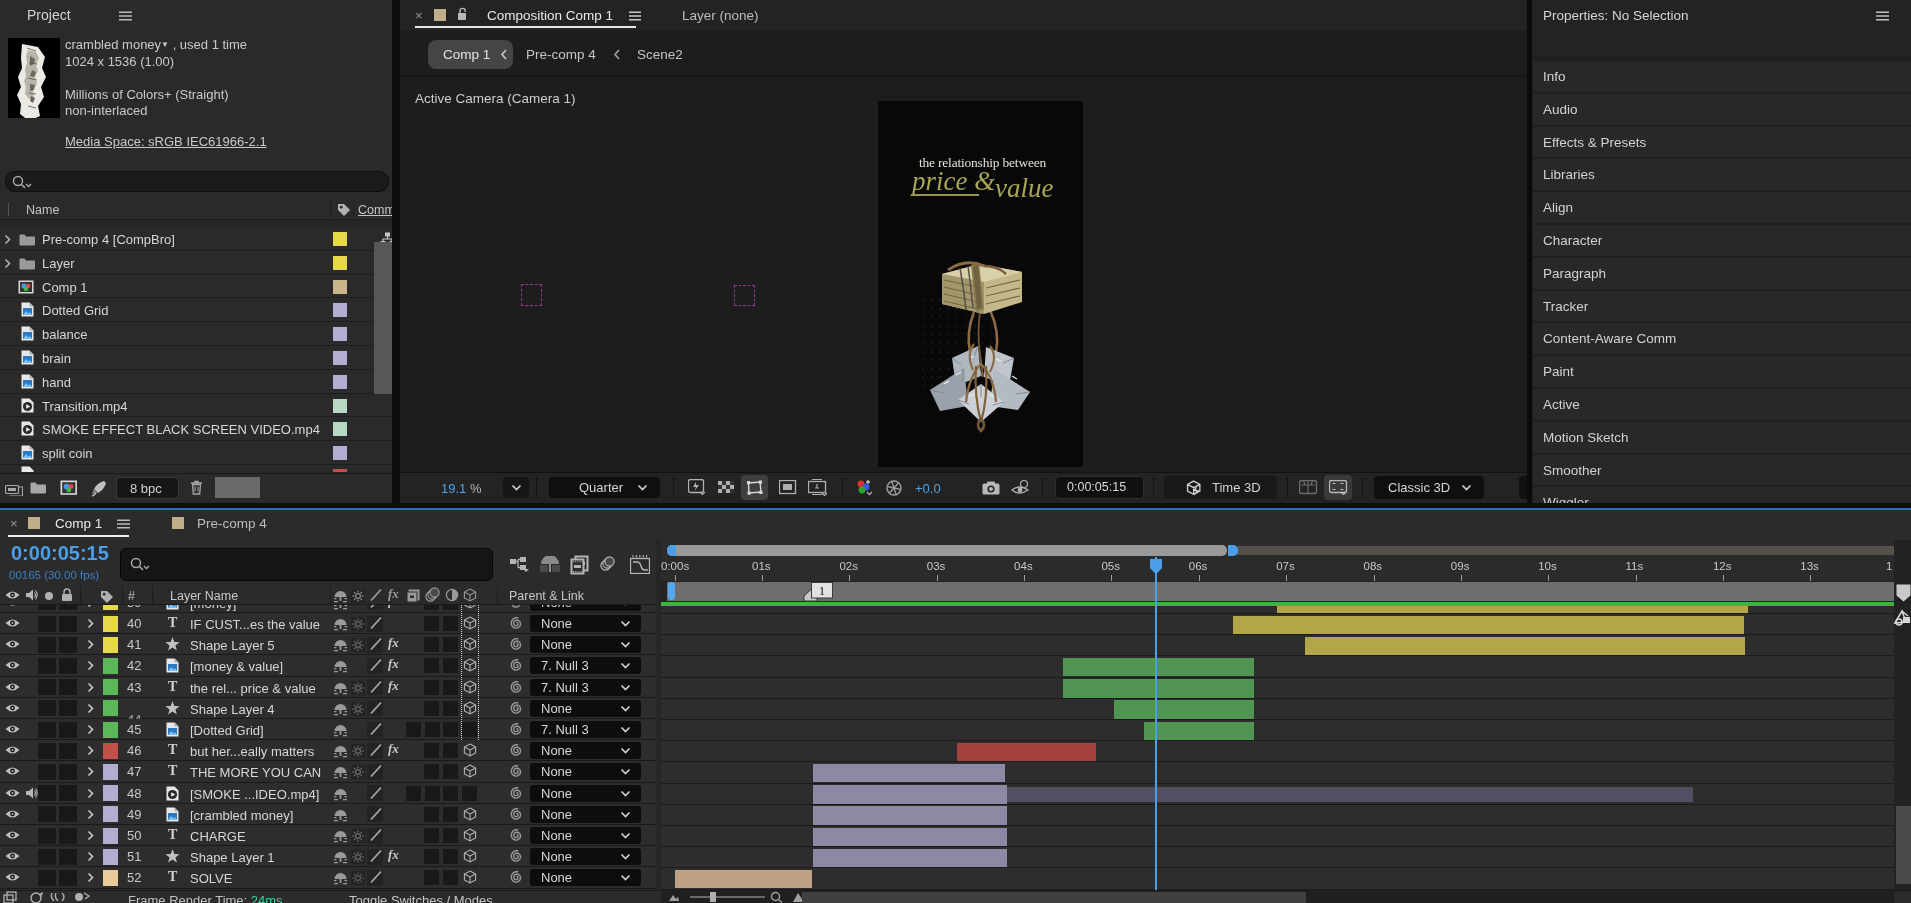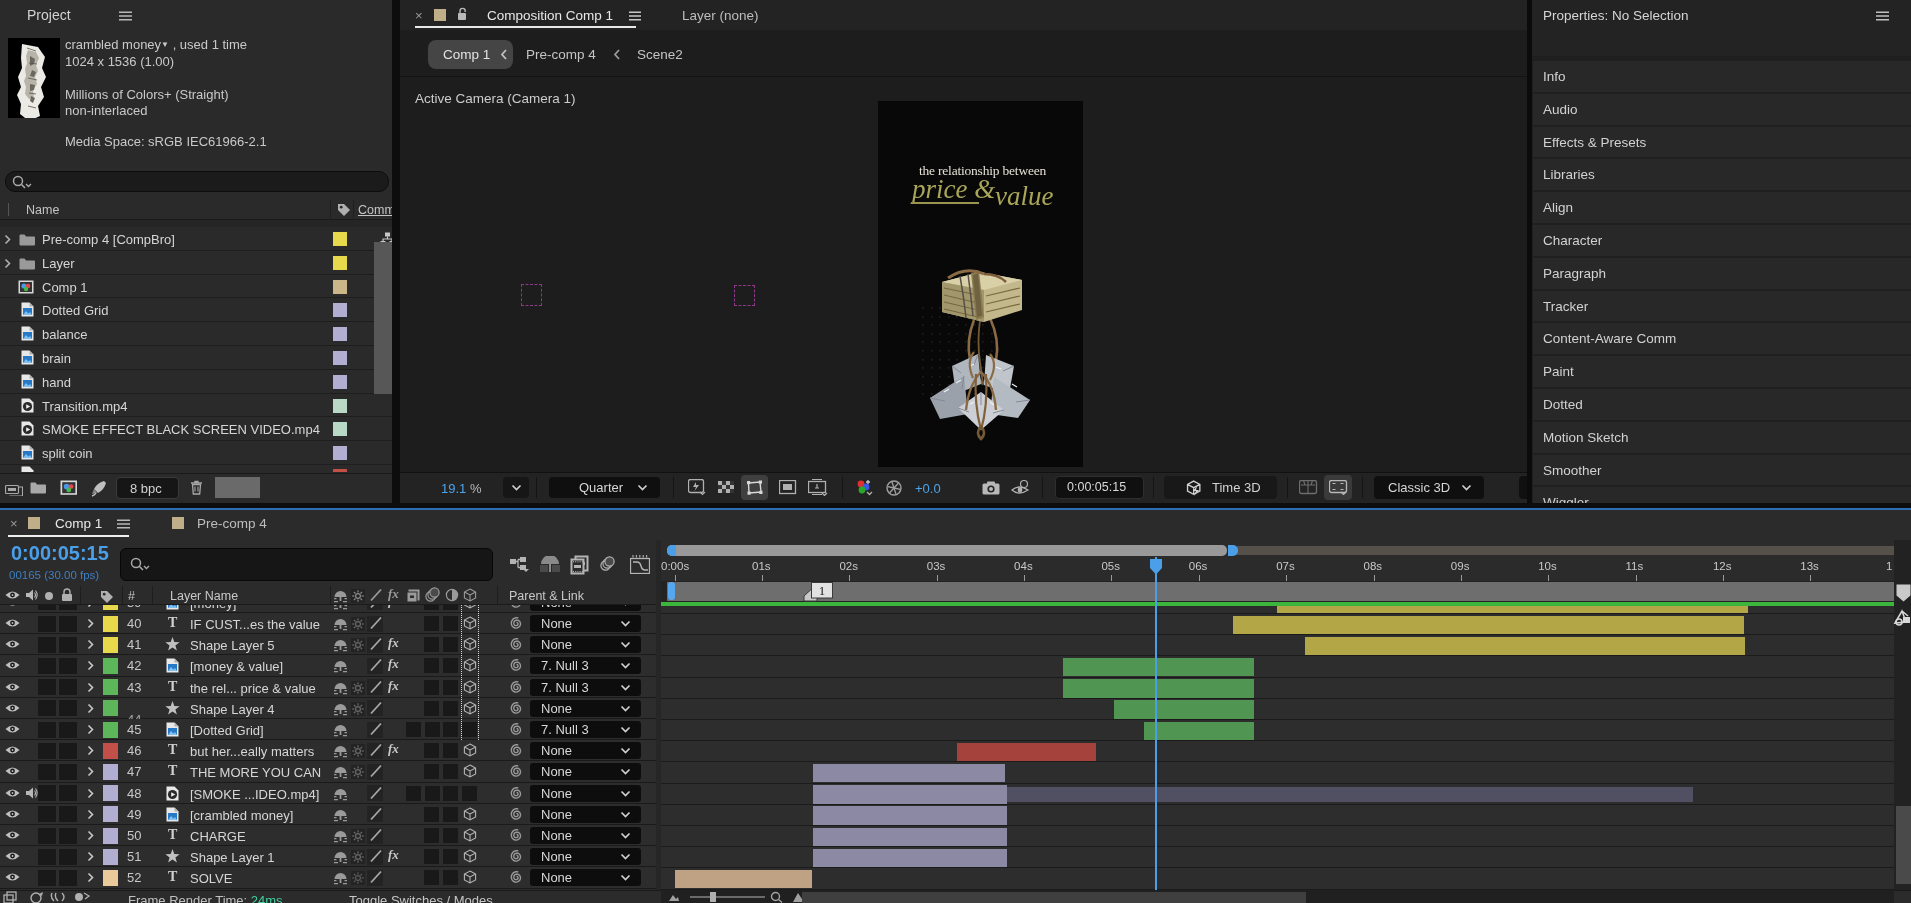--- a/index.html
+++ b/index.html
@@ -21,7 +21,7 @@
 <div style="position:absolute;left:65px;top:54px;font:normal 13px 'Liberation Sans',sans-serif;color:#c9c9c9;white-space:nowrap;">1024 x 1536 (1.00)</div>
 <div style="position:absolute;left:65px;top:87px;font:normal 13px 'Liberation Sans',sans-serif;color:#c9c9c9;white-space:nowrap;">Millions of Colors+ (Straight)</div>
 <div style="position:absolute;left:65px;top:103px;font:normal 13px 'Liberation Sans',sans-serif;color:#c9c9c9;white-space:nowrap;">non-interlaced</div>
-<div style="position:absolute;left:65px;top:134px;font:normal 13px 'Liberation Sans',sans-serif;color:#c9c9c9;white-space:nowrap;">Media Space: sRGB IEC61966-2.1</div>
+<div style="position:absolute;left:65px;top:134px;font:normal 13px 'Liberation Sans',sans-serif;color:#c9c9c9;white-space:nowrap;text-decoration:underline;">Media Space: sRGB IEC61966-2.1</div>
 <div style="position:absolute;left:5px;top:171px;width:384px;height:21px;background:#1b1b1b;border:1px solid #0d0d0d;border-radius:10px;"></div>
 <svg style="position:absolute;left:12px;top:175px;" width="20" height="15" viewBox="0 0 20 15">
     <circle cx="6" cy="6" r="4.5" fill="none" stroke="#a8a8a8" stroke-width="1.5"></circle>

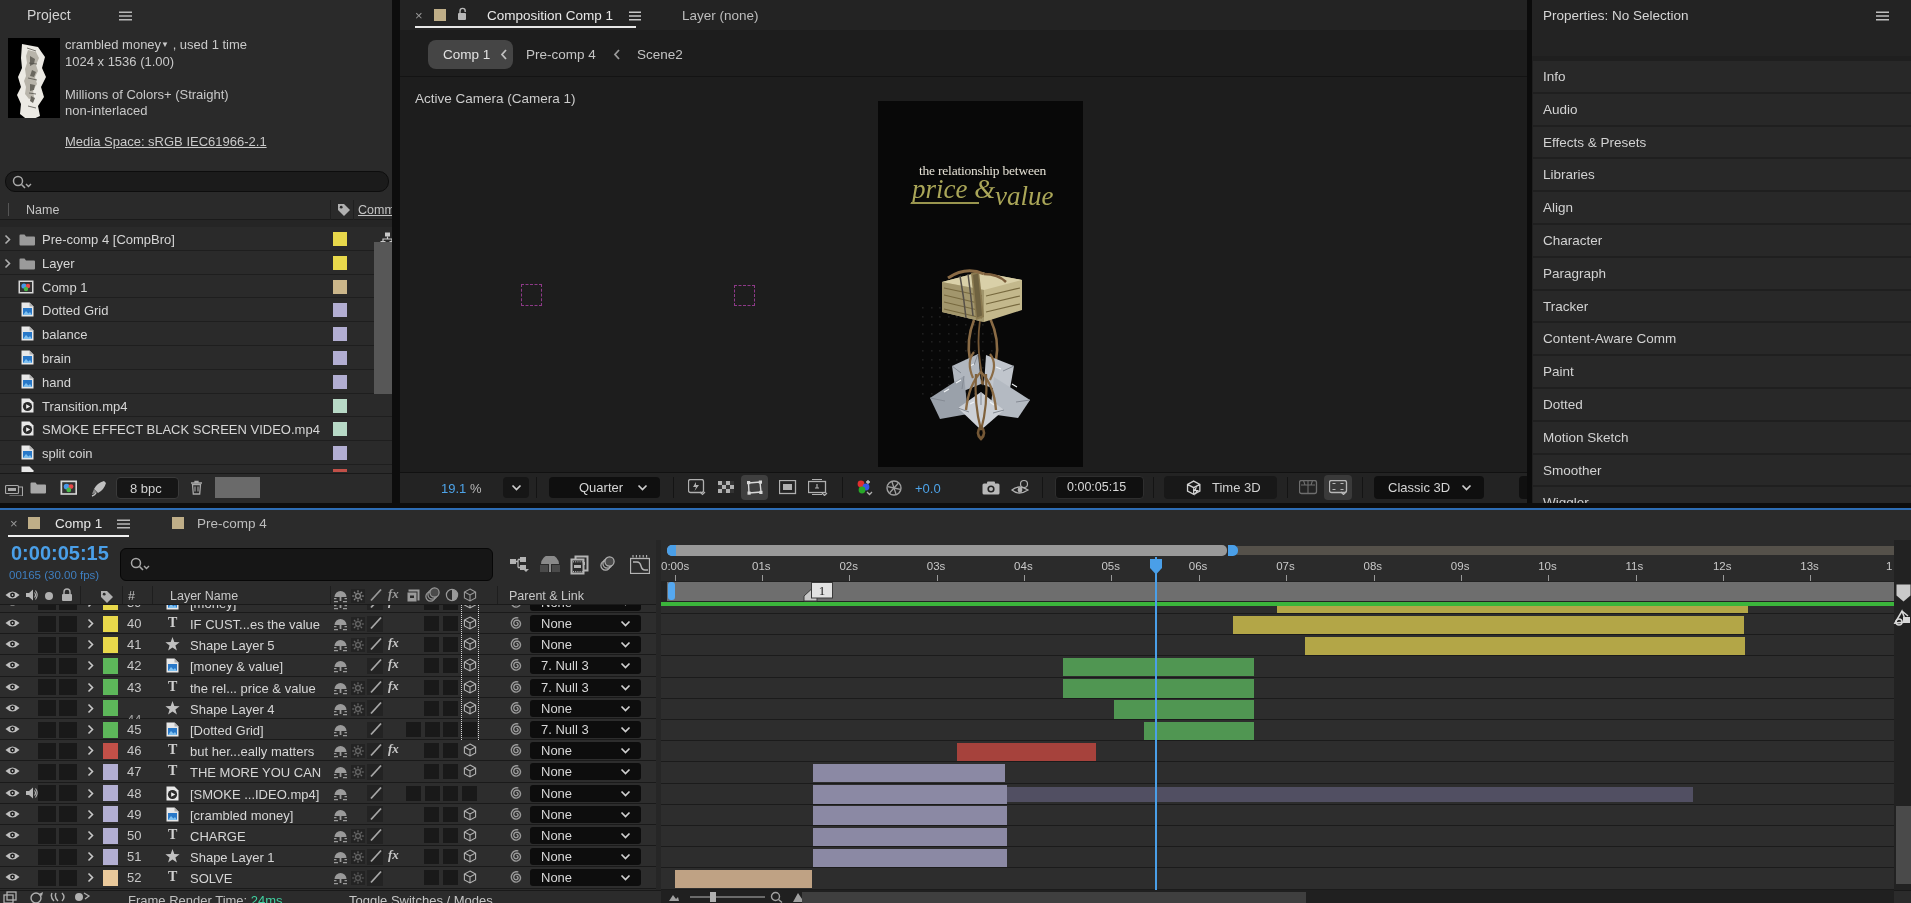--- a/index.html
+++ b/index.html
@@ -197,7 +197,7 @@
 <div style="position:absolute;left:400px;top:76px;width:1127px;height:1px;background:#131313;"></div>
 <div style="position:absolute;left:415px;top:91px;font:normal 13.5px 'Liberation Sans',sans-serif;color:#cccccc;white-space:nowrap;">Active Camera (Camera 1)</div>
 <div style="position:absolute;left:878px;top:101px;width:205px;height:366px;background:#080808;overflow:hidden;"></div>
-<div style="position:absolute;left:878px;top:112px;width:205px;height:462px;overflow:hidden;">
+<div style="position:absolute;left:878px;top:104px;width:205px;height:462px;overflow:hidden;">
 <div style="position:absolute;left:2px;top:51px;width:205px;text-align:center;font:13.5px 'Liberation Serif',serif;color:#e4e0d4;letter-spacing:-0.2px;">the relationship between</div>
 <div style="position:absolute;left:34px;top:62px;font:italic 27px 'Liberation Serif',serif;color:#aaa658;">price &amp;</div>
 <div style="position:absolute;left:117px;top:69px;font:italic 27px 'Liberation Serif',serif;color:#aaa658;">value</div>

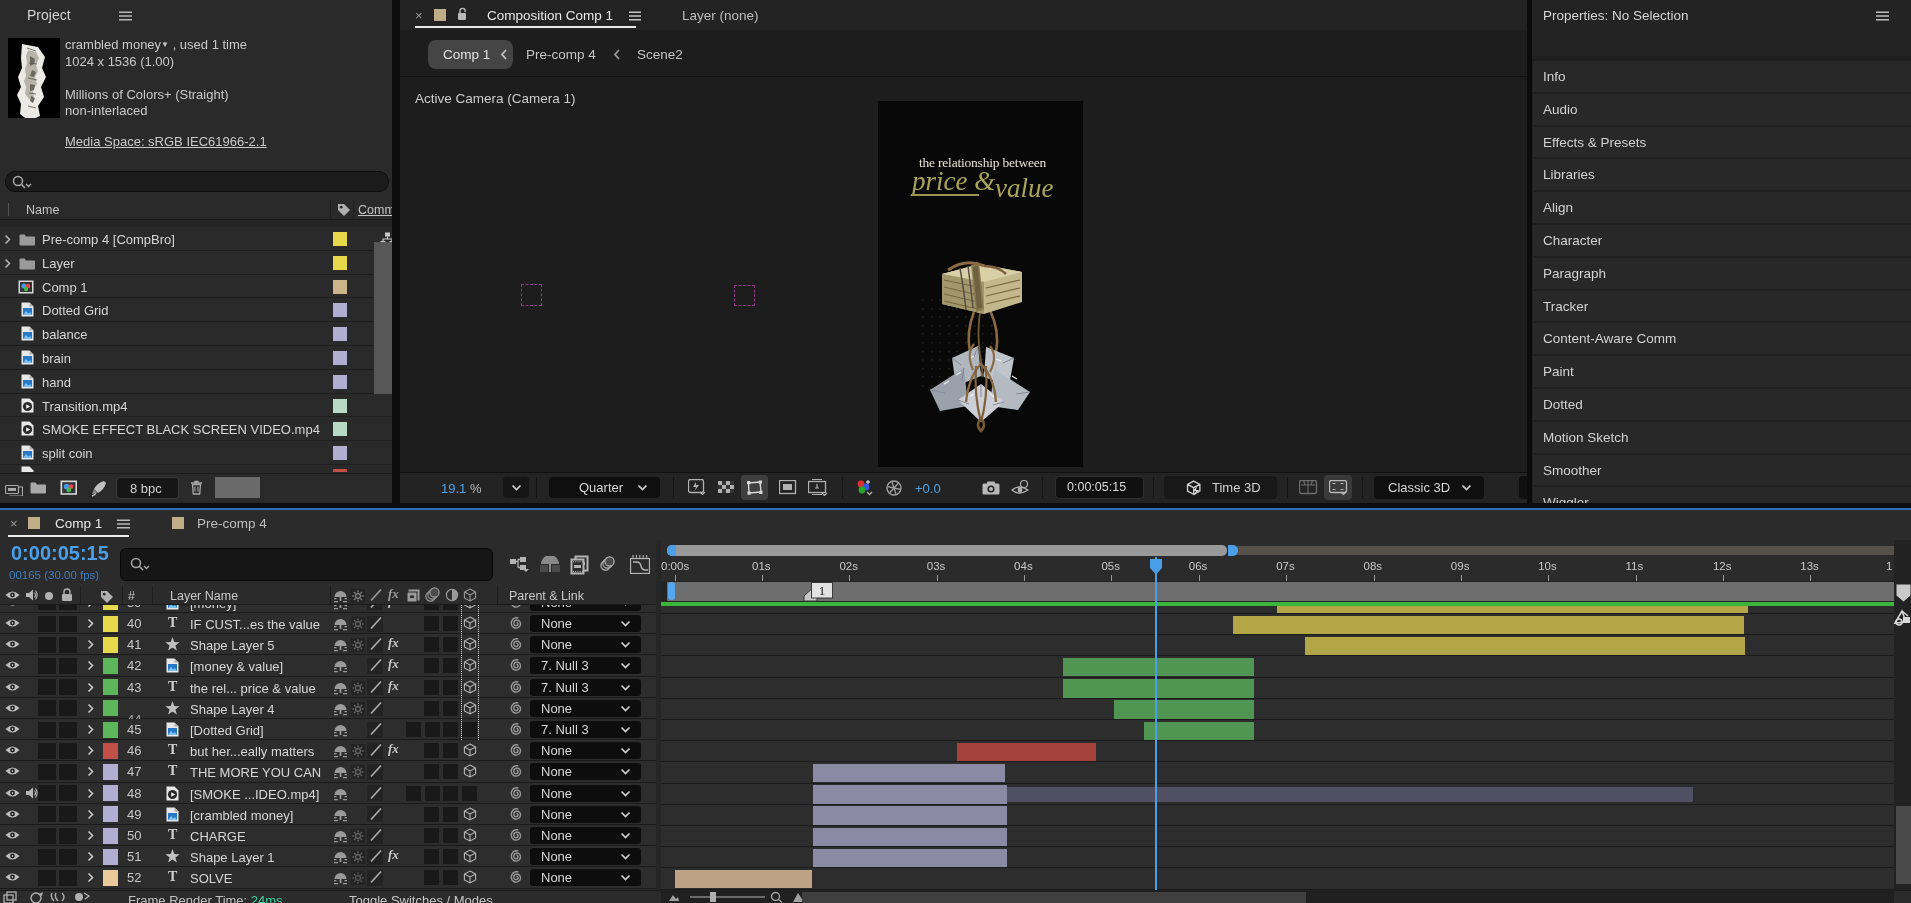--- a/index.html
+++ b/index.html
@@ -471,7 +471,7 @@
 <div style="position:absolute;left:1533px;top:356.2px;width:378px;height:30.799999999999997px;background:#282828;"></div>
 <div style="position:absolute;left:1543px;top:364.2px;font:normal 13.5px 'Liberation Sans',sans-serif;color:#d2d2d2;white-space:nowrap;">Paint</div>
 <div style="position:absolute;left:1533px;top:389.0px;width:378px;height:30.799999999999997px;background:#282828;"></div>
-<div style="position:absolute;left:1543px;top:397.0px;font:normal 13.5px 'Liberation Sans',sans-serif;color:#d2d2d2;white-space:nowrap;">Dotted</div>
+<div style="position:absolute;left:1543px;top:397.0px;font:normal 13.5px 'Liberation Sans',sans-serif;color:#d2d2d2;white-space:nowrap;">Active</div>
 <div style="position:absolute;left:1533px;top:421.79999999999995px;width:378px;height:30.799999999999997px;background:#282828;"></div>
 <div style="position:absolute;left:1543px;top:429.79999999999995px;font:normal 13.5px 'Liberation Sans',sans-serif;color:#d2d2d2;white-space:nowrap;">Motion Sketch</div>
 <div style="position:absolute;left:1533px;top:454.59999999999997px;width:378px;height:30.799999999999997px;background:#282828;"></div>

